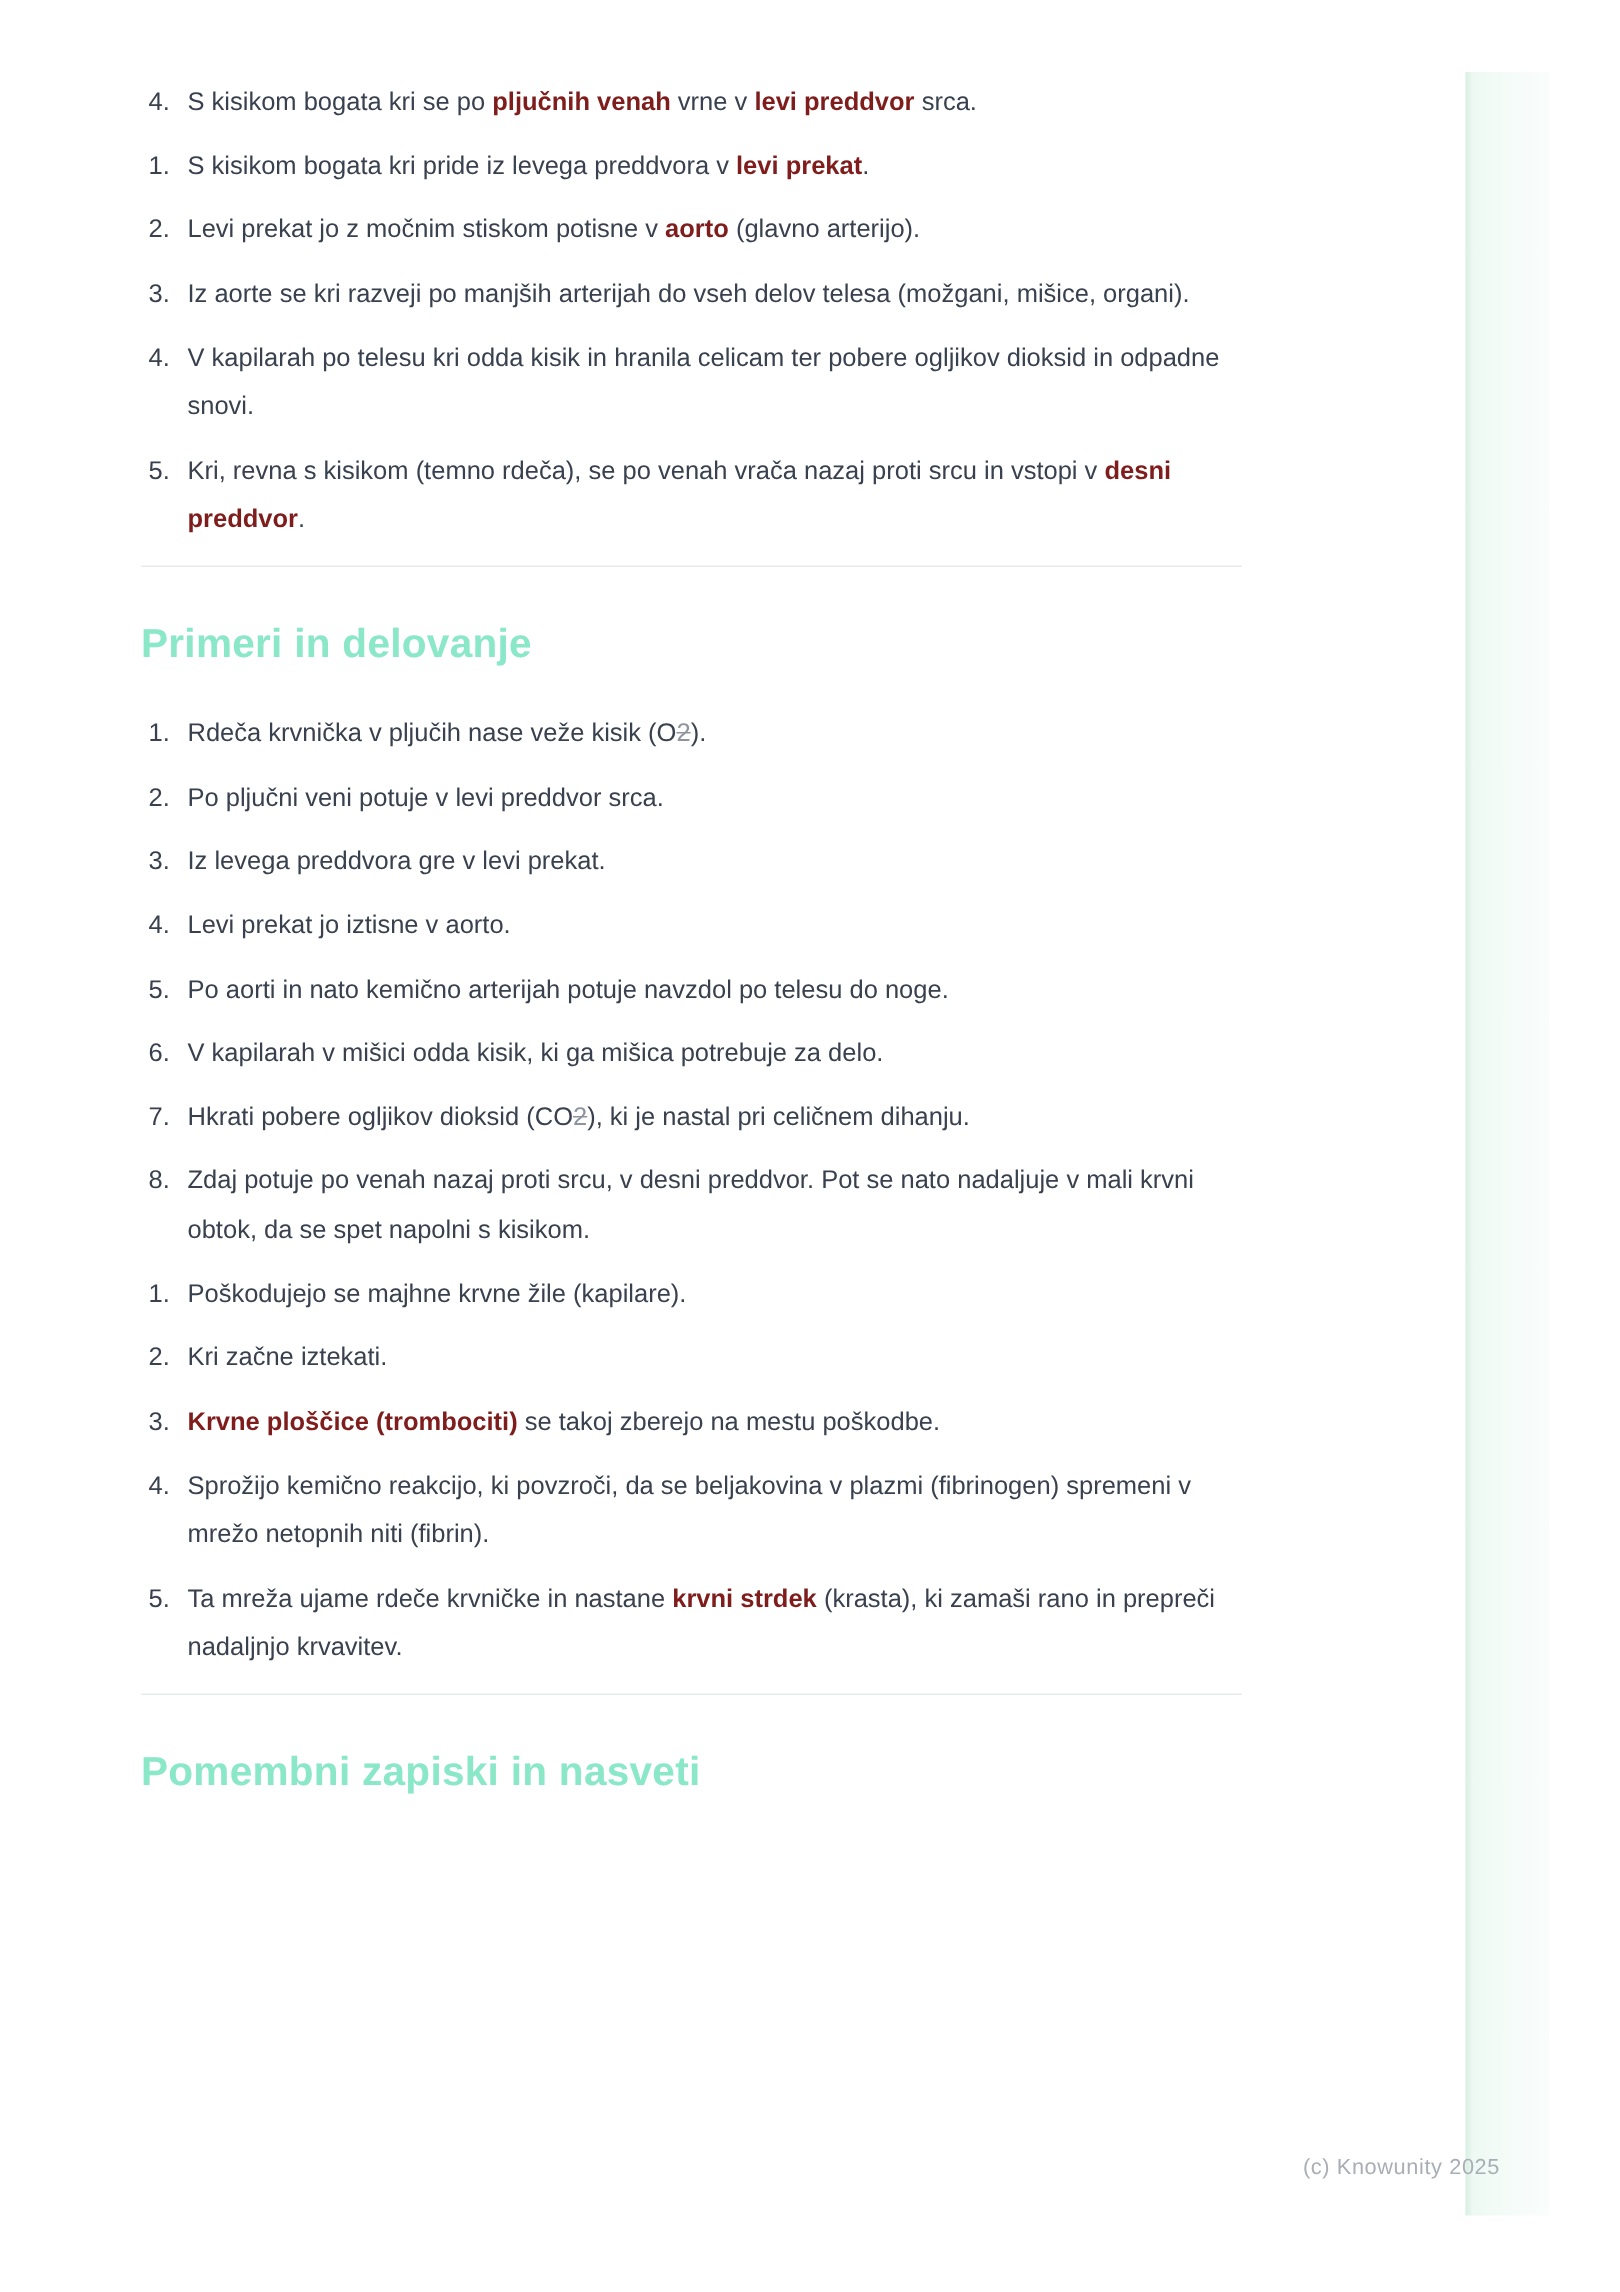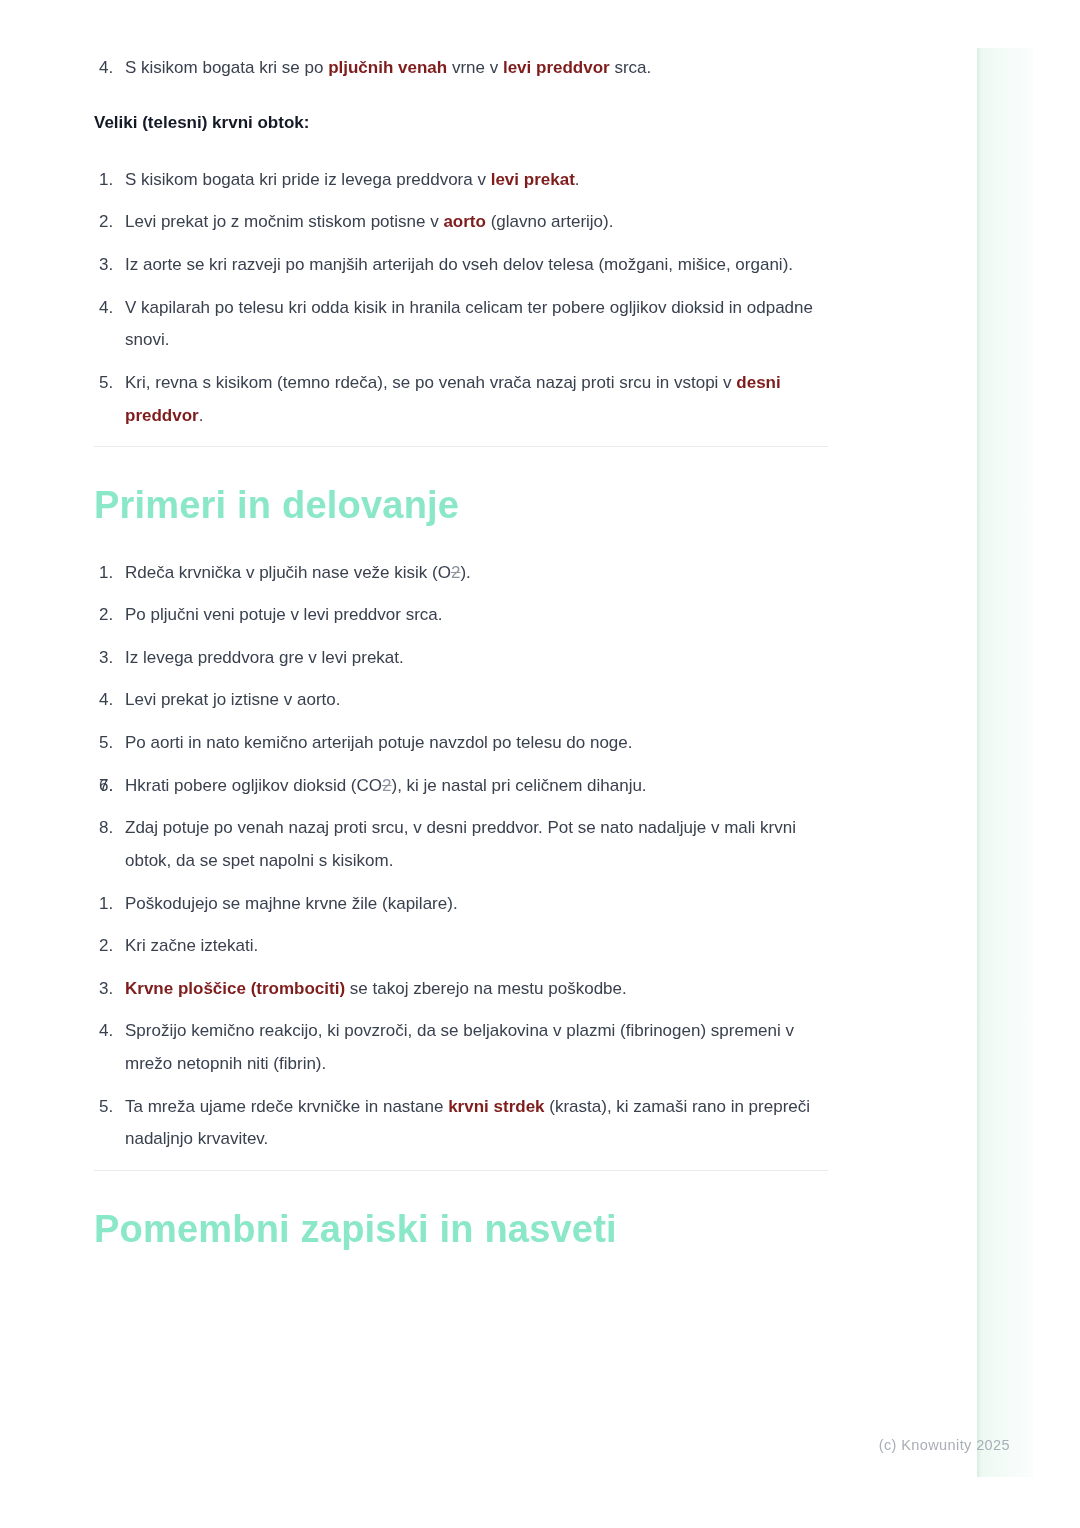--- a/index.html
+++ b/index.html
@@ -91,7 +91,6 @@
         <li><span class="marker">4.</span><span>S kisikom bogata kri se po </span><span class="bold">pljučnih venah</span><span> vrne v </span><span class="bold">levi preddvor</span><span> srca.</span></li>
       </ol>
 
-    <h3 class="sub-heading">Veliki (telesni) krvni obtok:</h3>
 
     <ol class="num-list">
         <li><span class="marker">1.</span><span>S kisikom bogata kri pride iz levega preddvora v </span><span class="bold">levi prekat</span><span>.</span></li>

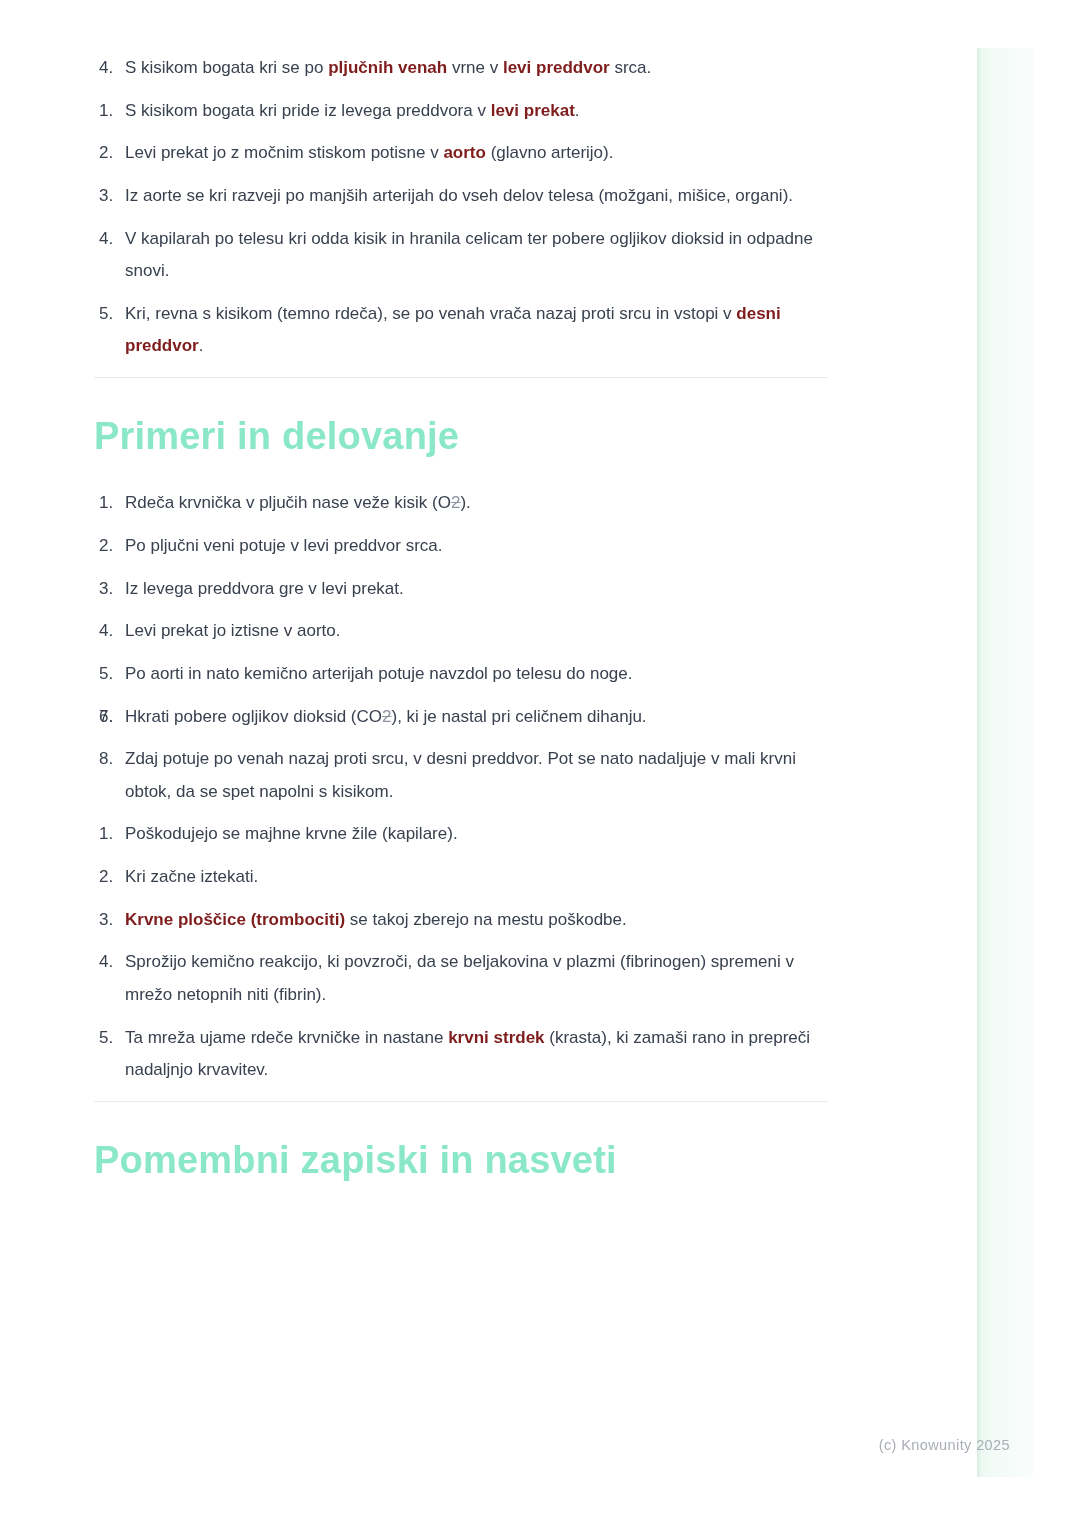--- a/index.html
+++ b/index.html
@@ -61,7 +61,7 @@
     margin: 14px 0 0 0;
   }
   .section-heading {
-    font-size: 38px;
+    font-size: 27px;
     font-weight: 700;
     color: #8ae7c7;
     line-height: 1.3;

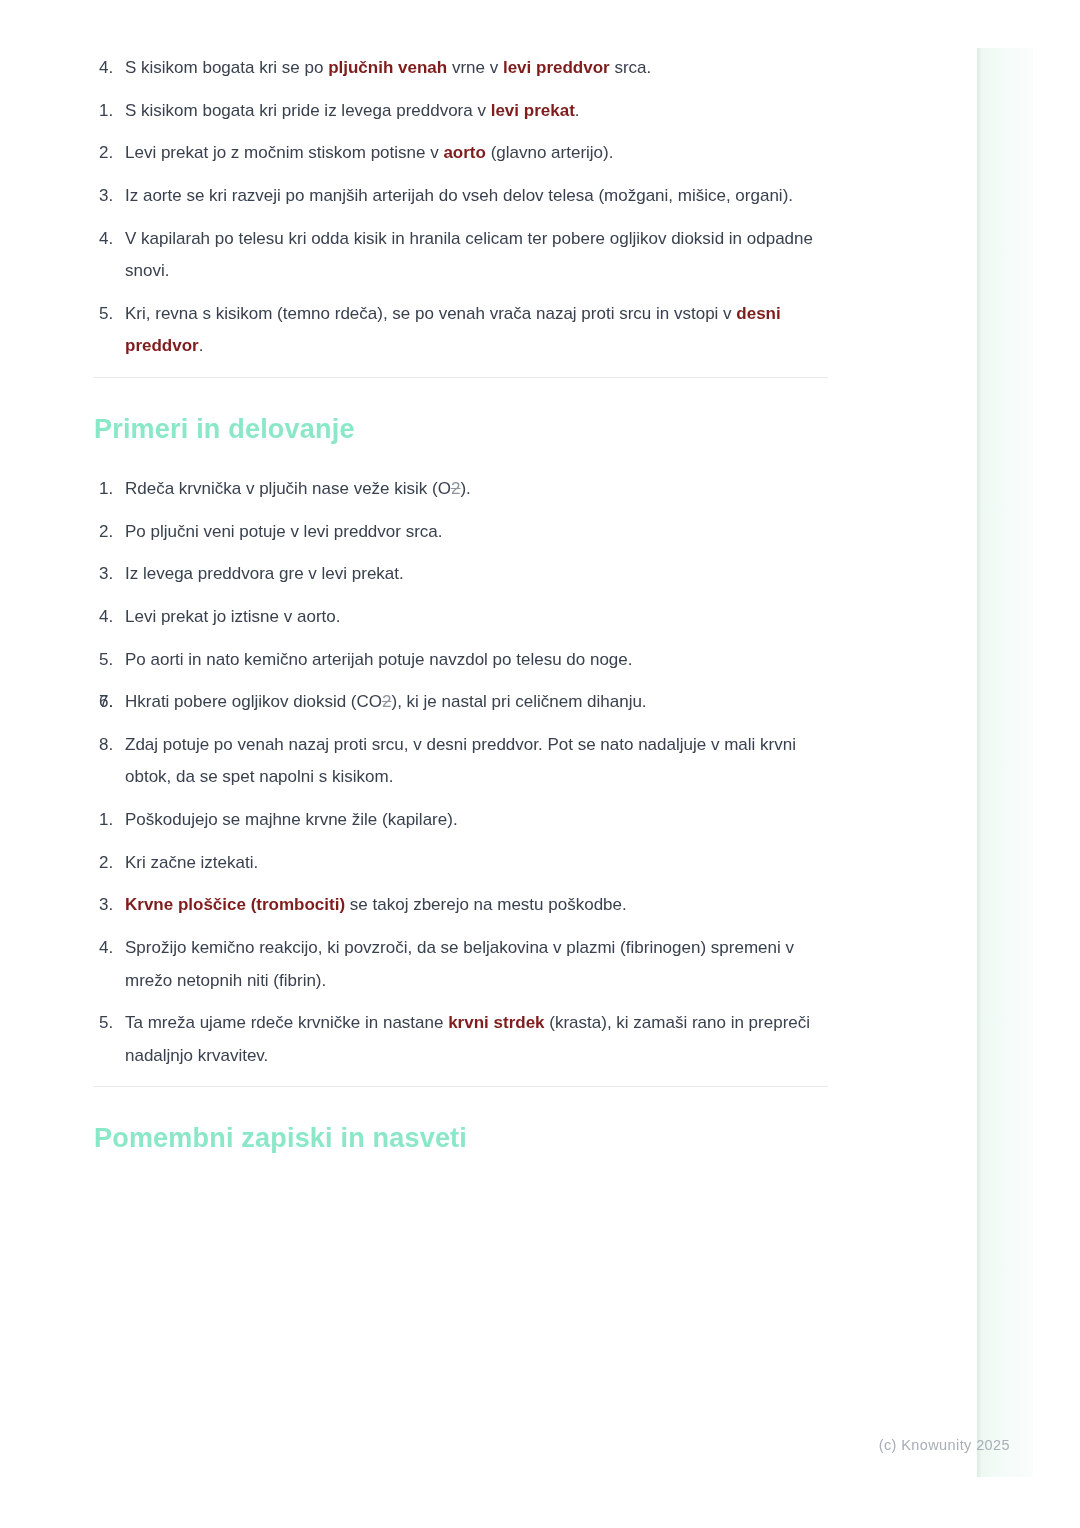--- a/index.html
+++ b/index.html
@@ -111,7 +111,7 @@
         <li><span class="marker">3.</span><span>Iz levega preddvora gre v levi prekat.</span></li>
         <li><span class="marker">4.</span><span>Levi prekat jo iztisne v aorto.</span></li>
         <li><span class="marker">5.</span><span>Po aorti in nato kemično arterijah potuje navzdol po telesu do noge.</span></li>
-        <li><span class="marker">6.</span></li>
+        <li><span class="marker">6.</span><span>V kapilarah v mišici odda kisik, ki ga mišica potrebuje za delo.</span></li>
         <li><span class="marker">7.</span><span>Hkrati pobere ogljikov dioksid (CO</span><span class="struck">2</span><span>), ki je nastal pri celičnem dihanju.</span></li>
         <li><span class="marker">8.</span><span>Zdaj potuje po venah nazaj proti srcu, v desni preddvor. Pot se nato nadaljuje v mali krvni obtok, da se spet napolni s kisikom.</span></li>
       </ol>

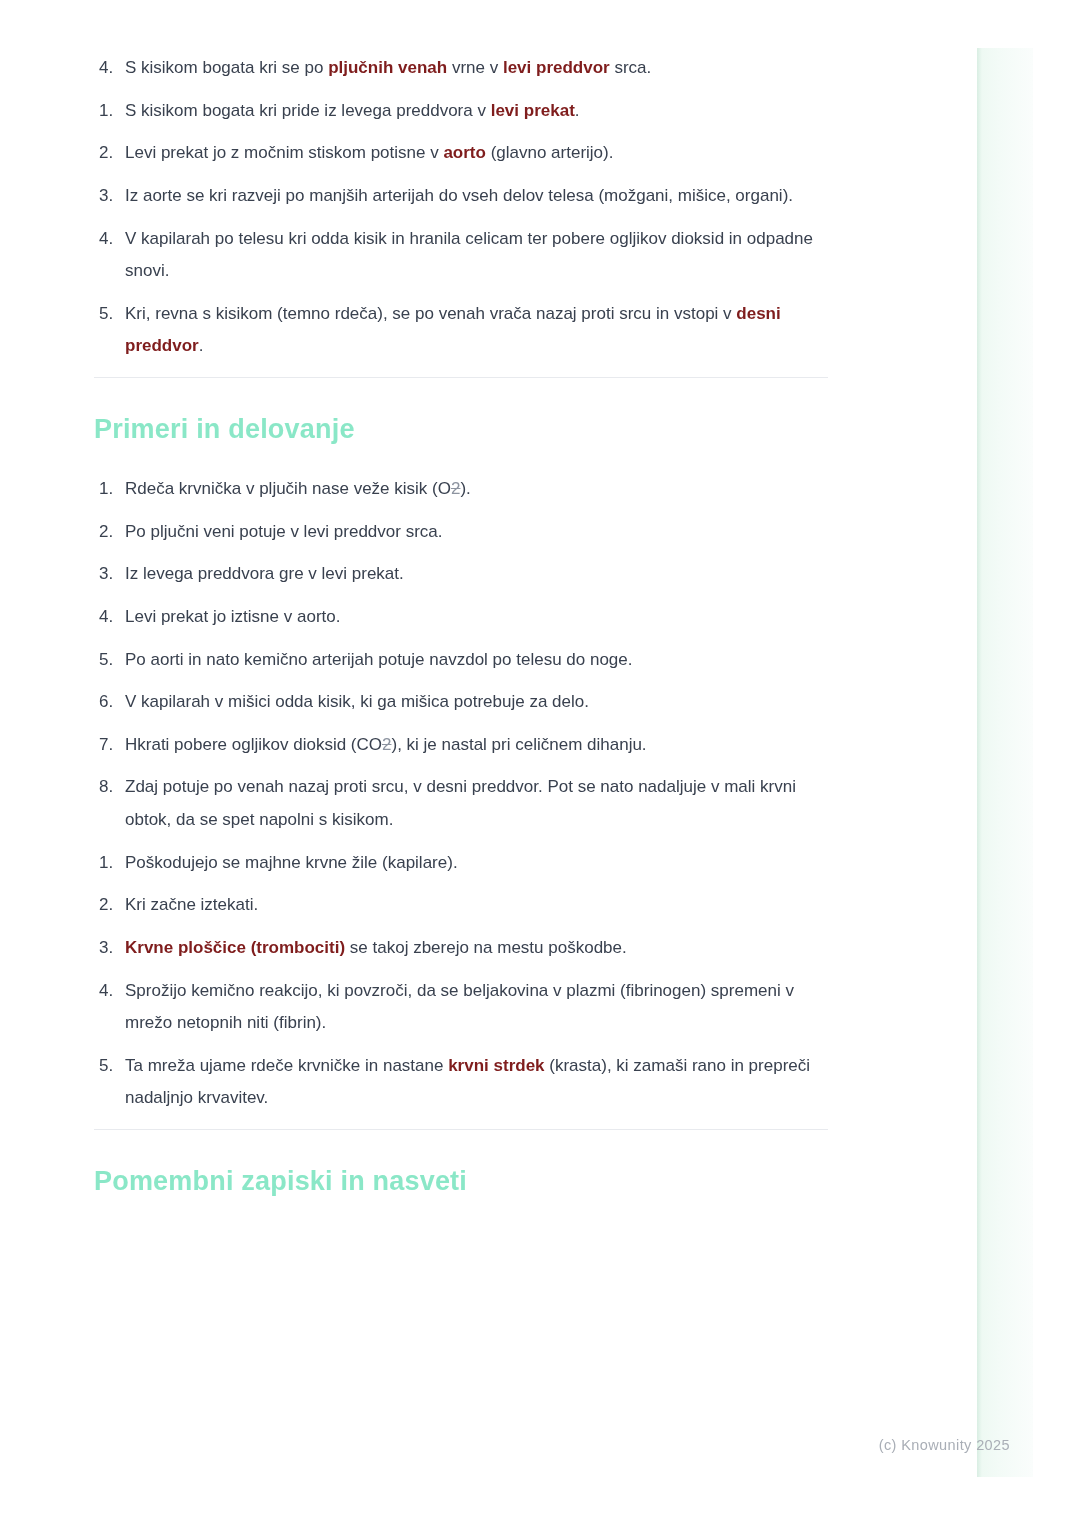--- a/index.html
+++ b/index.html
@@ -71,7 +71,7 @@
   .footer-credit {
     position: absolute;
     top: 1437px;
-    right: 70px;
+    right: 80px;
     font-size: 14.5px;
     color: #a9aeb6;
     letter-spacing: 0.4px;

